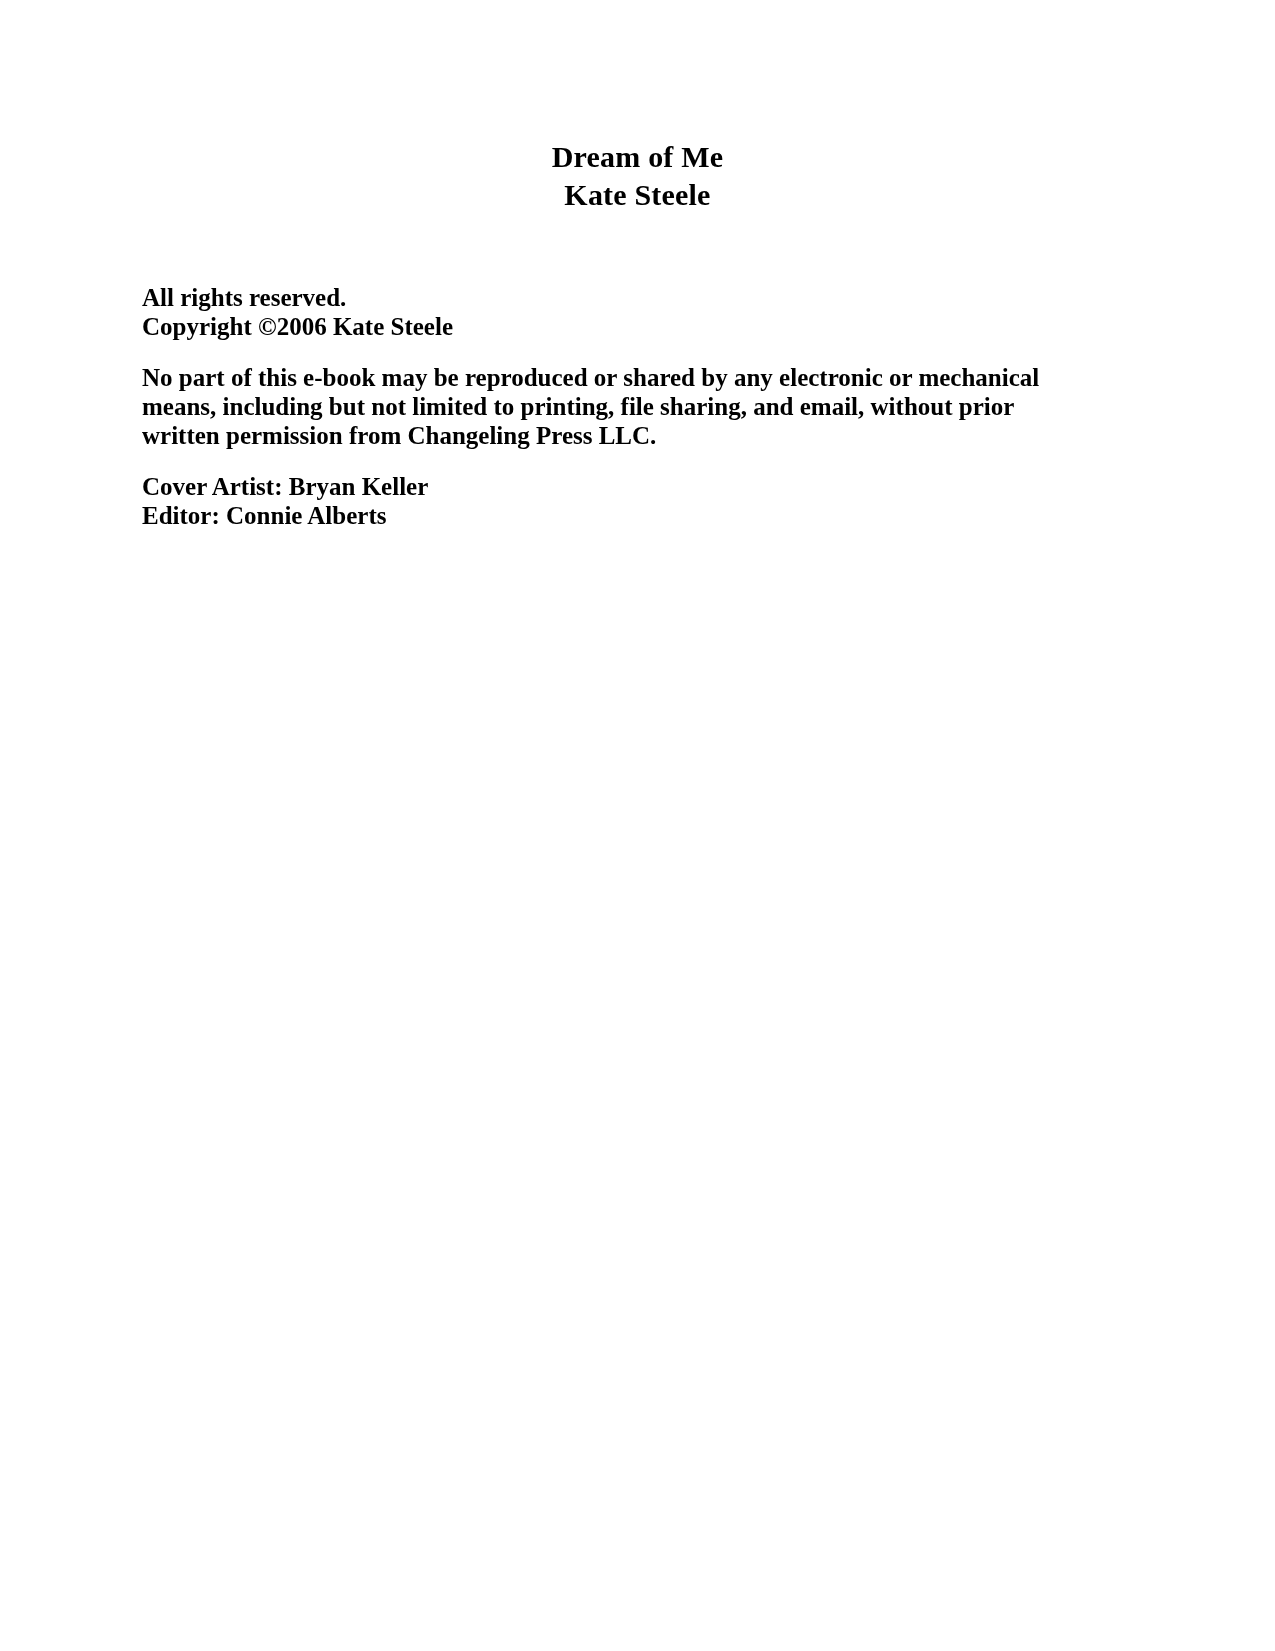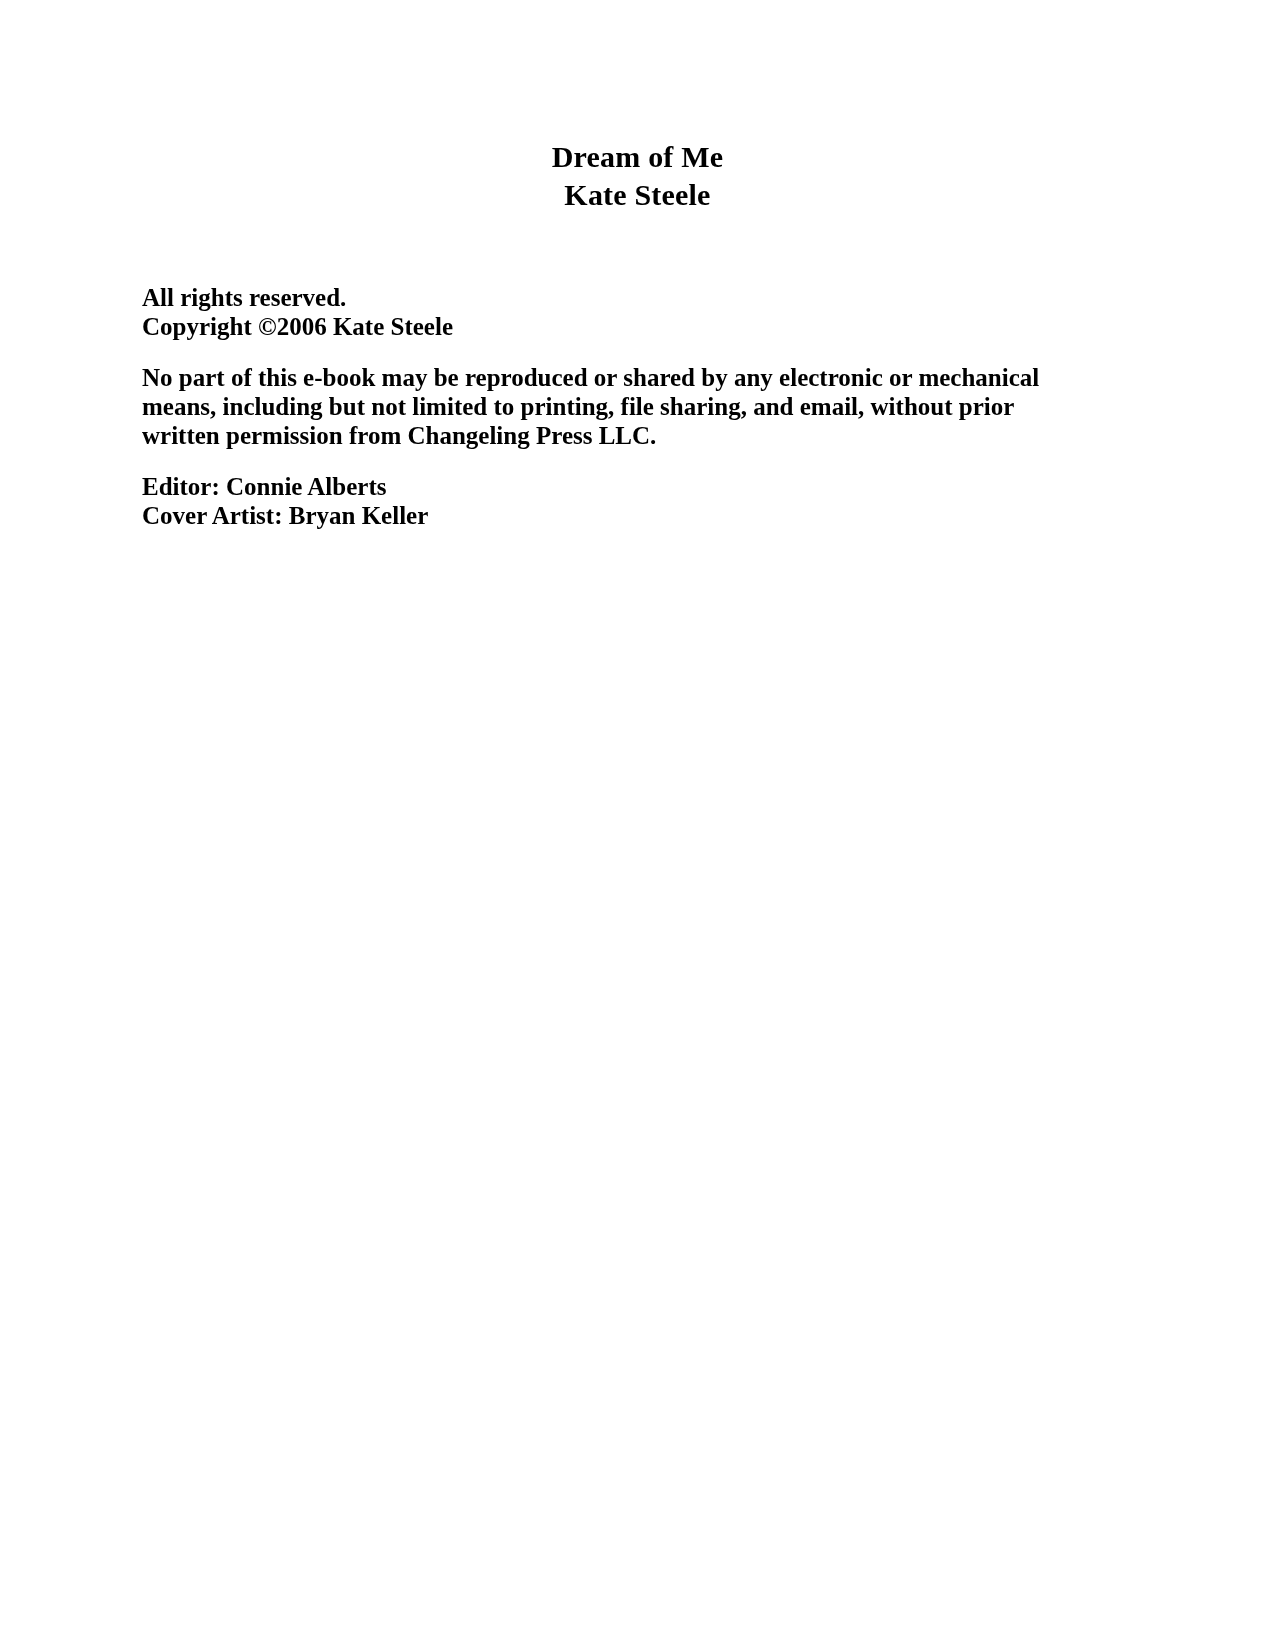--- a/index.html
+++ b/index.html
@@ -71,8 +71,8 @@
 
 
     <div class="para">
+      <span class="line">Cover Artist: Bryan Keller</span>
       <span class="line">Editor: Connie Alberts</span>
-      <span class="line">Cover Artist: Bryan Keller</span>
     </div>
 
   </div>

